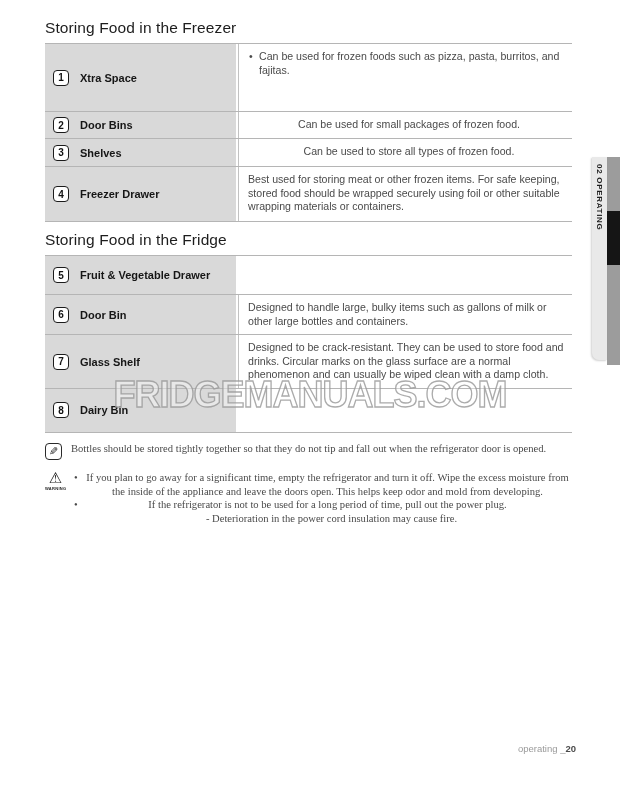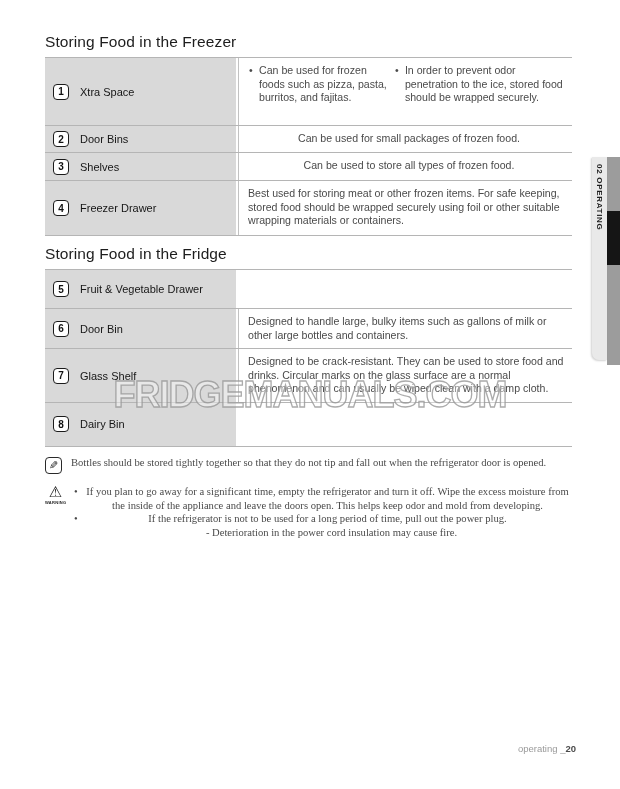--- a/index.html
+++ b/index.html
@@ -8,7 +8,7 @@
   .content { position:absolute; left:45px; top:0; width:527px; }
 
   .section-title { font-size:15.5px; font-weight:400; color:#1d1d1d; line-height:18px; letter-spacing:0.1px; }
-  .title-1 { margin-top:33px; margin-bottom:6px; }
+  .title-1 { margin-top:19px; margin-bottom:6px; }
   .title-2 { margin-top:9px; margin-bottom:6px; }
 
   .storage-table { border-top:1px solid #b5b5b5; }

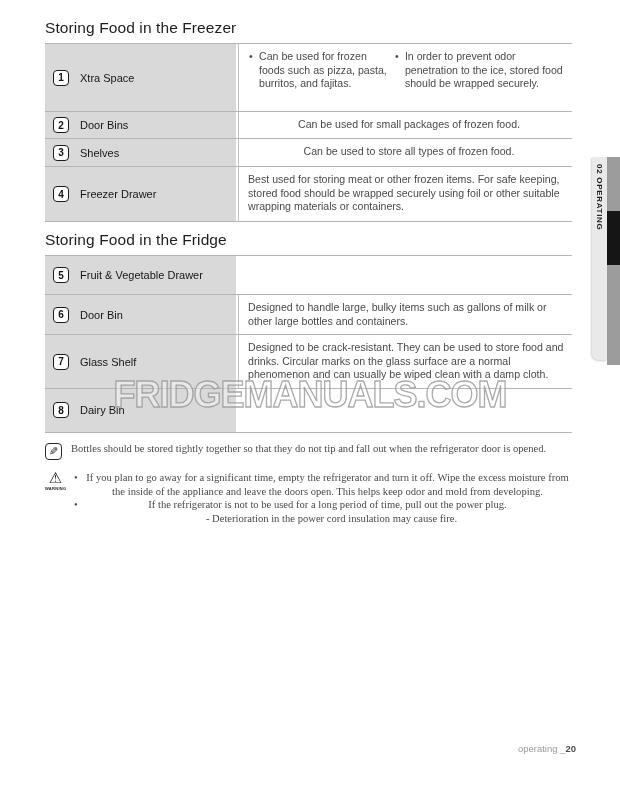--- a/index.html
+++ b/index.html
@@ -59,7 +59,6 @@
       </div>
       <div class="cell-right">
         <div class="bullet">Can be used for frozen foods such as pizza, pasta, burritos, and fajitas.</div>
-        <div class="bullet">In order to prevent odor penetration to the ice, stored food should be wrapped securely.</div>
       </div>
     </div>
     <div class="trow" style="min-height:26px;">

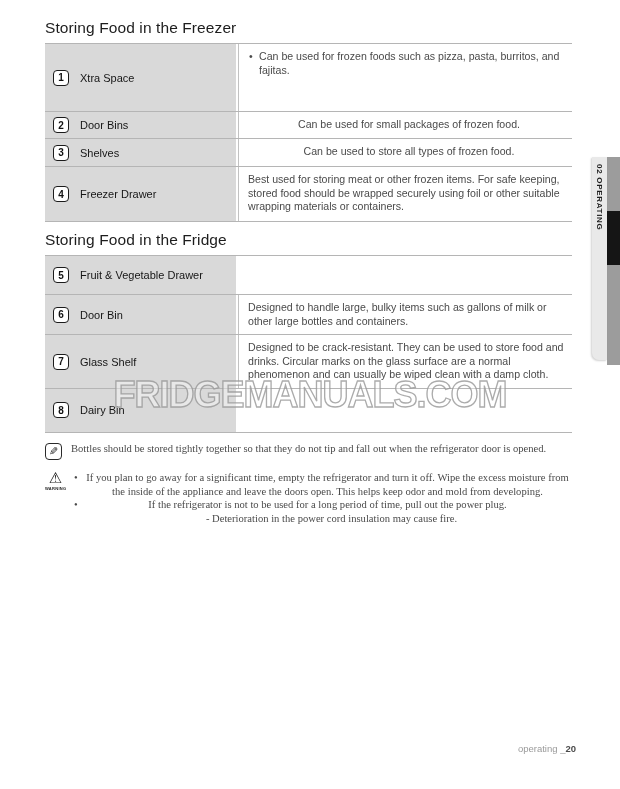--- a/index.html
+++ b/index.html
@@ -15,7 +15,7 @@
   .trow { display:flex; border-bottom:1px solid #b5b5b5; }
   .cell-left { width:193px; min-width:193px; background:#d9d9d9; border-right:2px solid #fff; display:flex; align-items:center; gap:11px; padding:5px 6px 5px 8px; }
   .badge { width:16px; height:16px; min-width:16px; border:1.8px solid #1b1b1b; border-radius:4px; background:#fff; display:flex; align-items:center; justify-content:center; font-size:10px; font-weight:bold; color:#111; }
-  .row-label { font-size:11px; font-weight:normal; color:#161616; }
+  .row-label { font-size:11px; font-weight:bold; color:#161616; }
   .cell-right { flex:1; border-left:1px solid #c2c2c2; padding:6px 2px 6px 9px; display:flex; flex-direction:row; justify-content:center; font-size:10.6px; color:#4a4a4a; line-height:13.6px; }
 
   .bullet { position:relative; padding-left:11px; }

